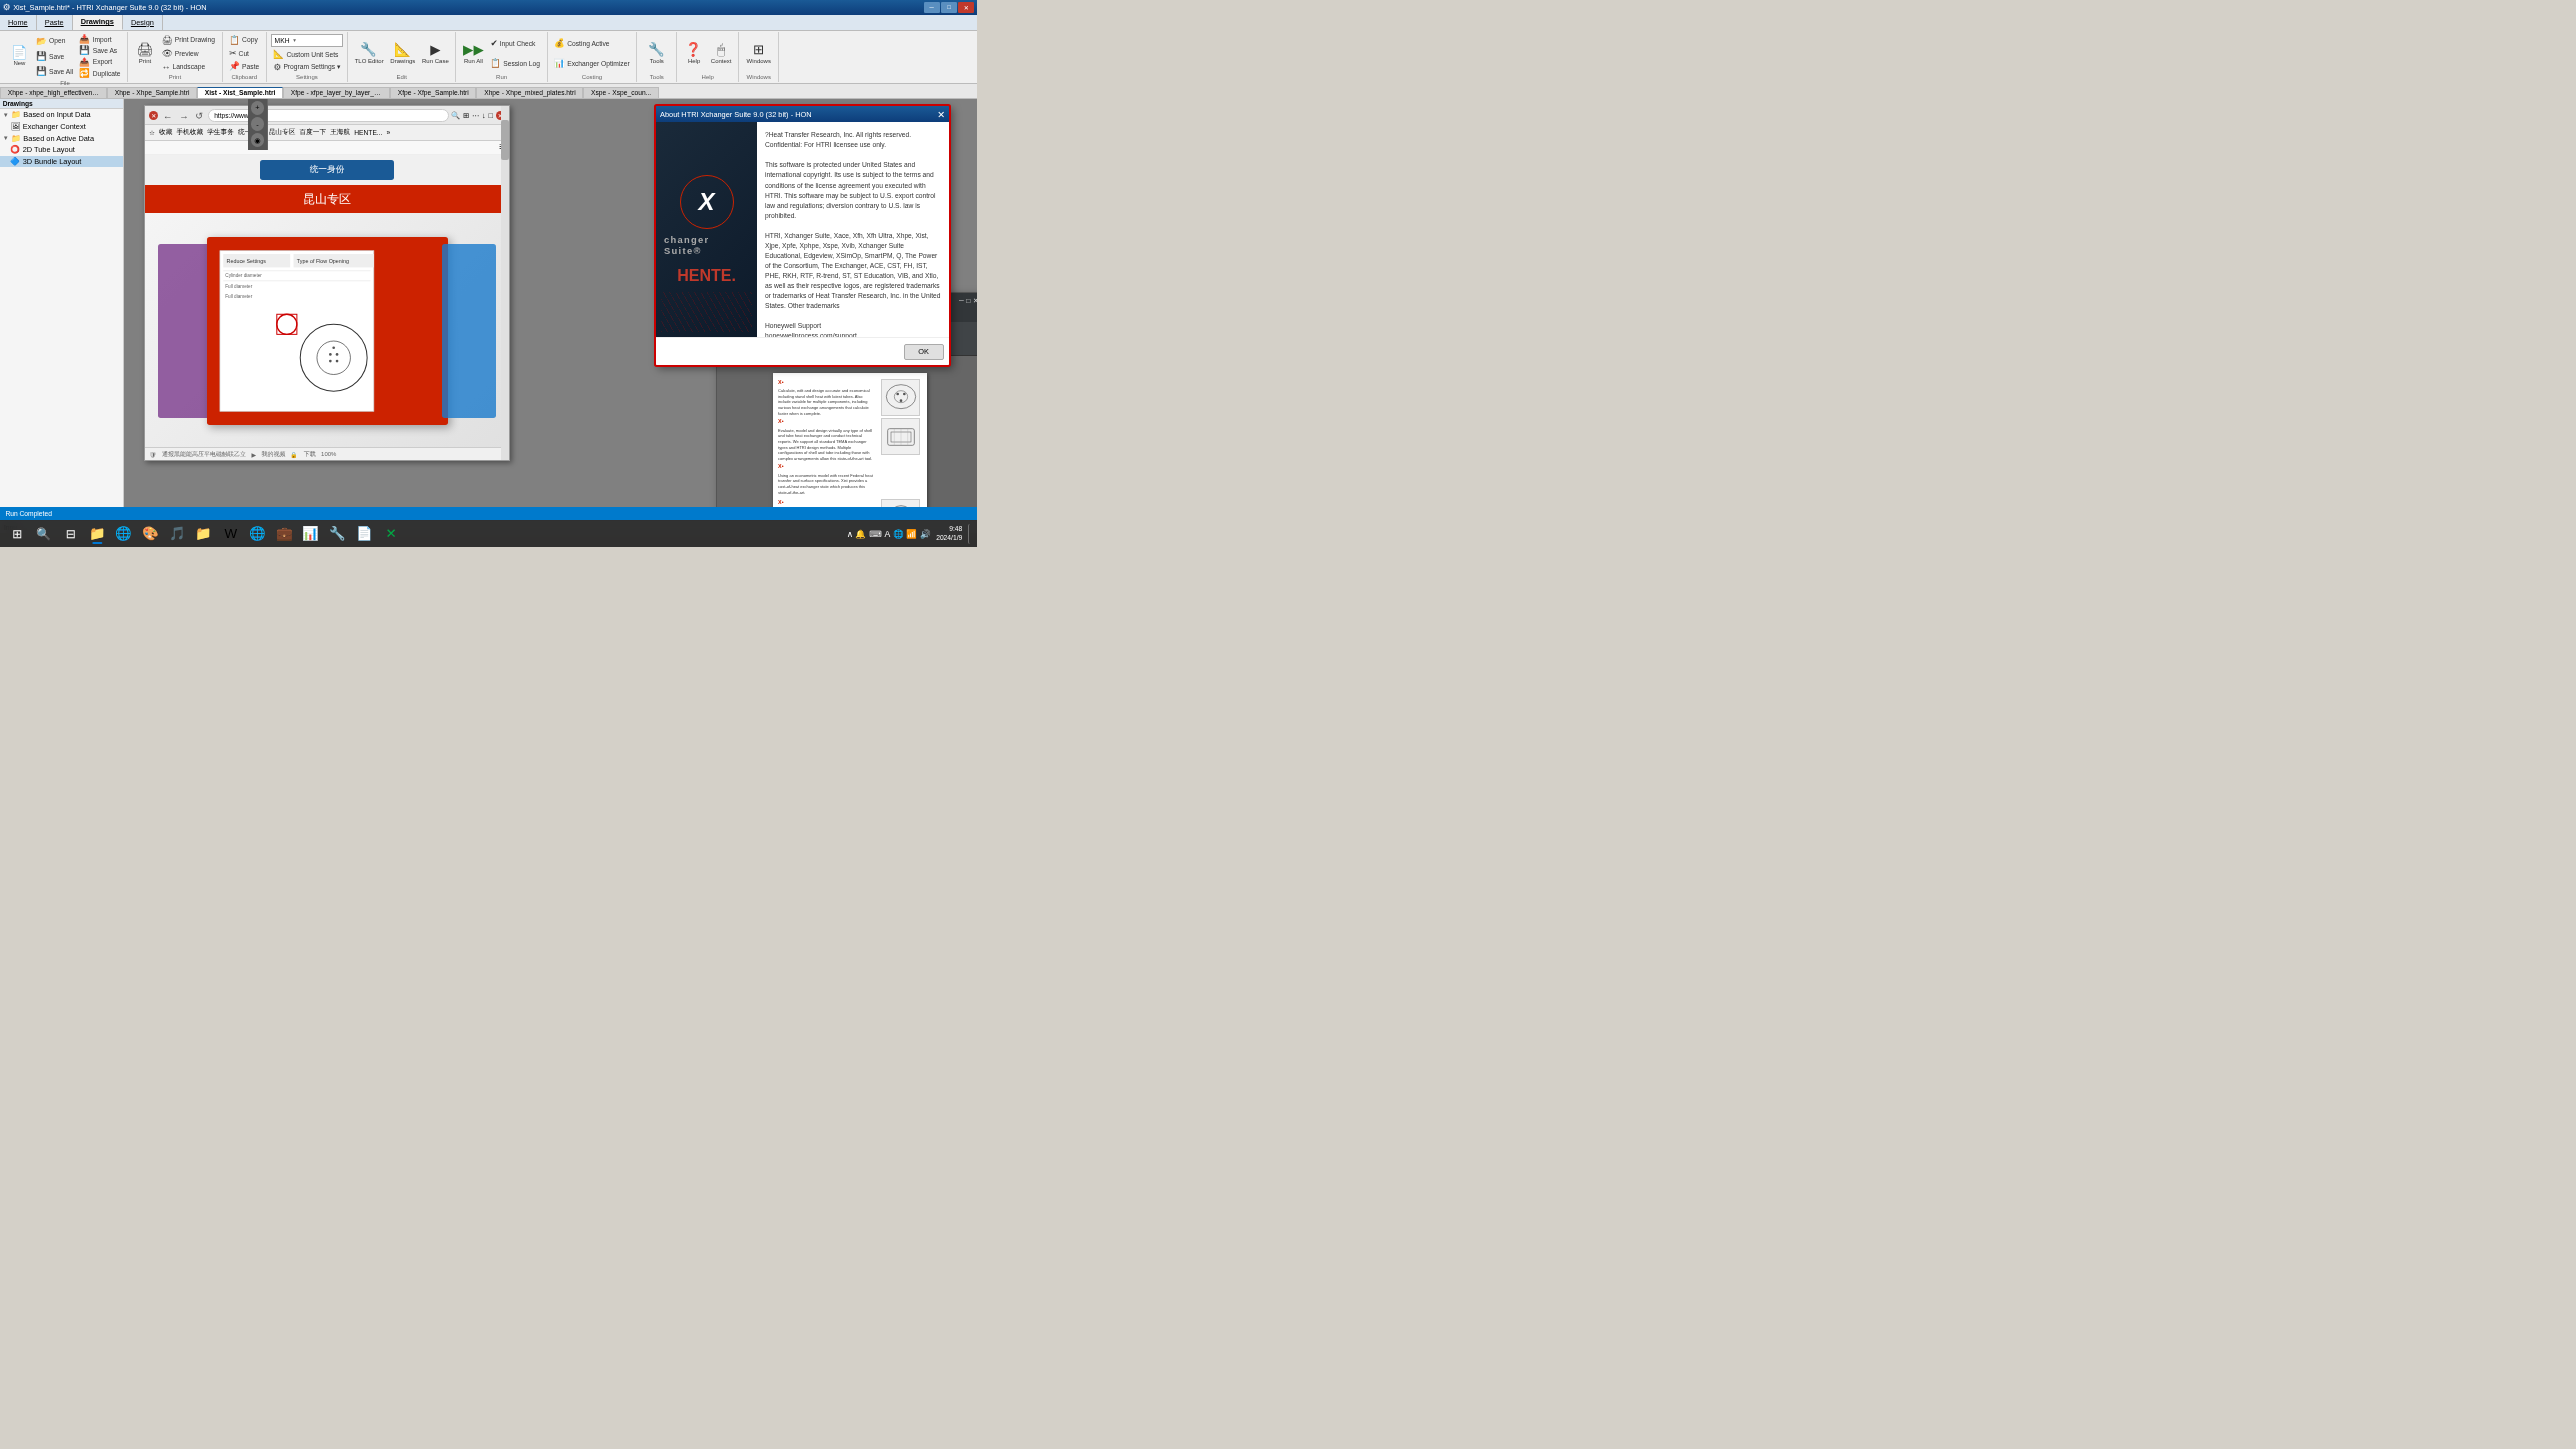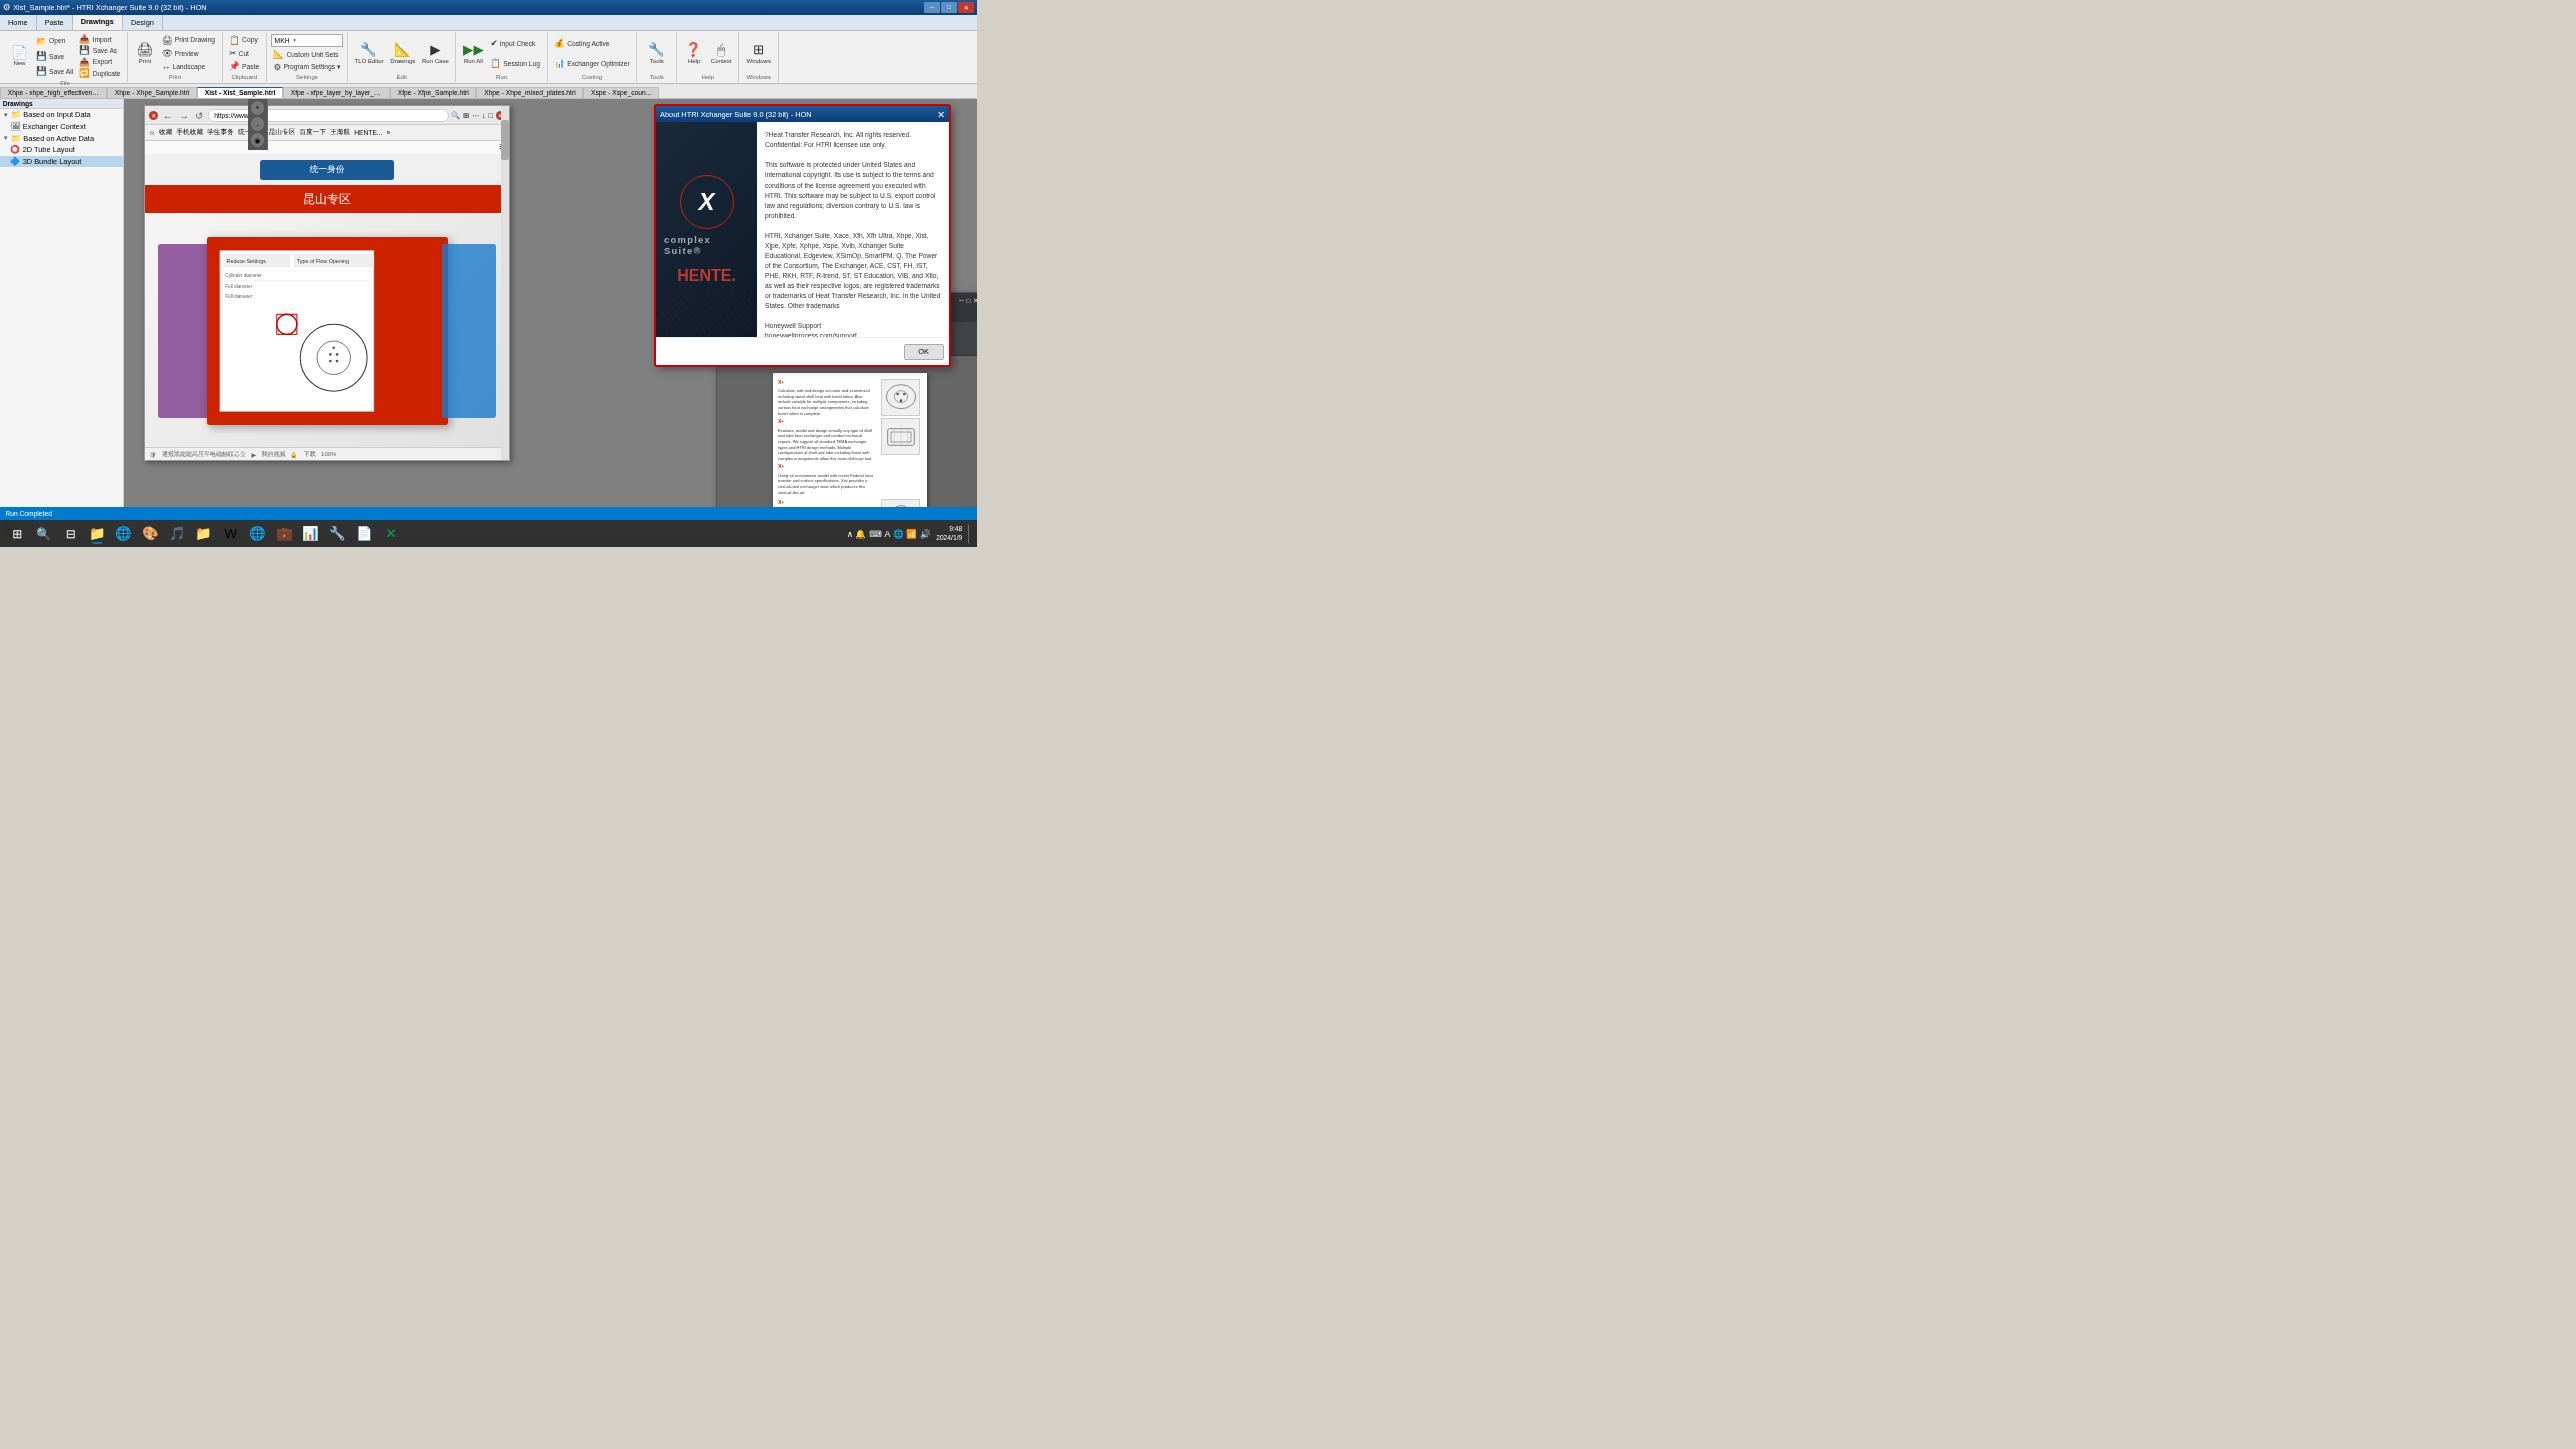--- a/index.html
+++ b/index.html
@@ -56,6 +56,7 @@
       display: flex; align-items: center;
       border-right: 0.7px solid #bbb;
       background: #dce6f0;
+      text-decoration: underline;
     }
     .ribbon-tab.active {
       background: #f0f0f0;

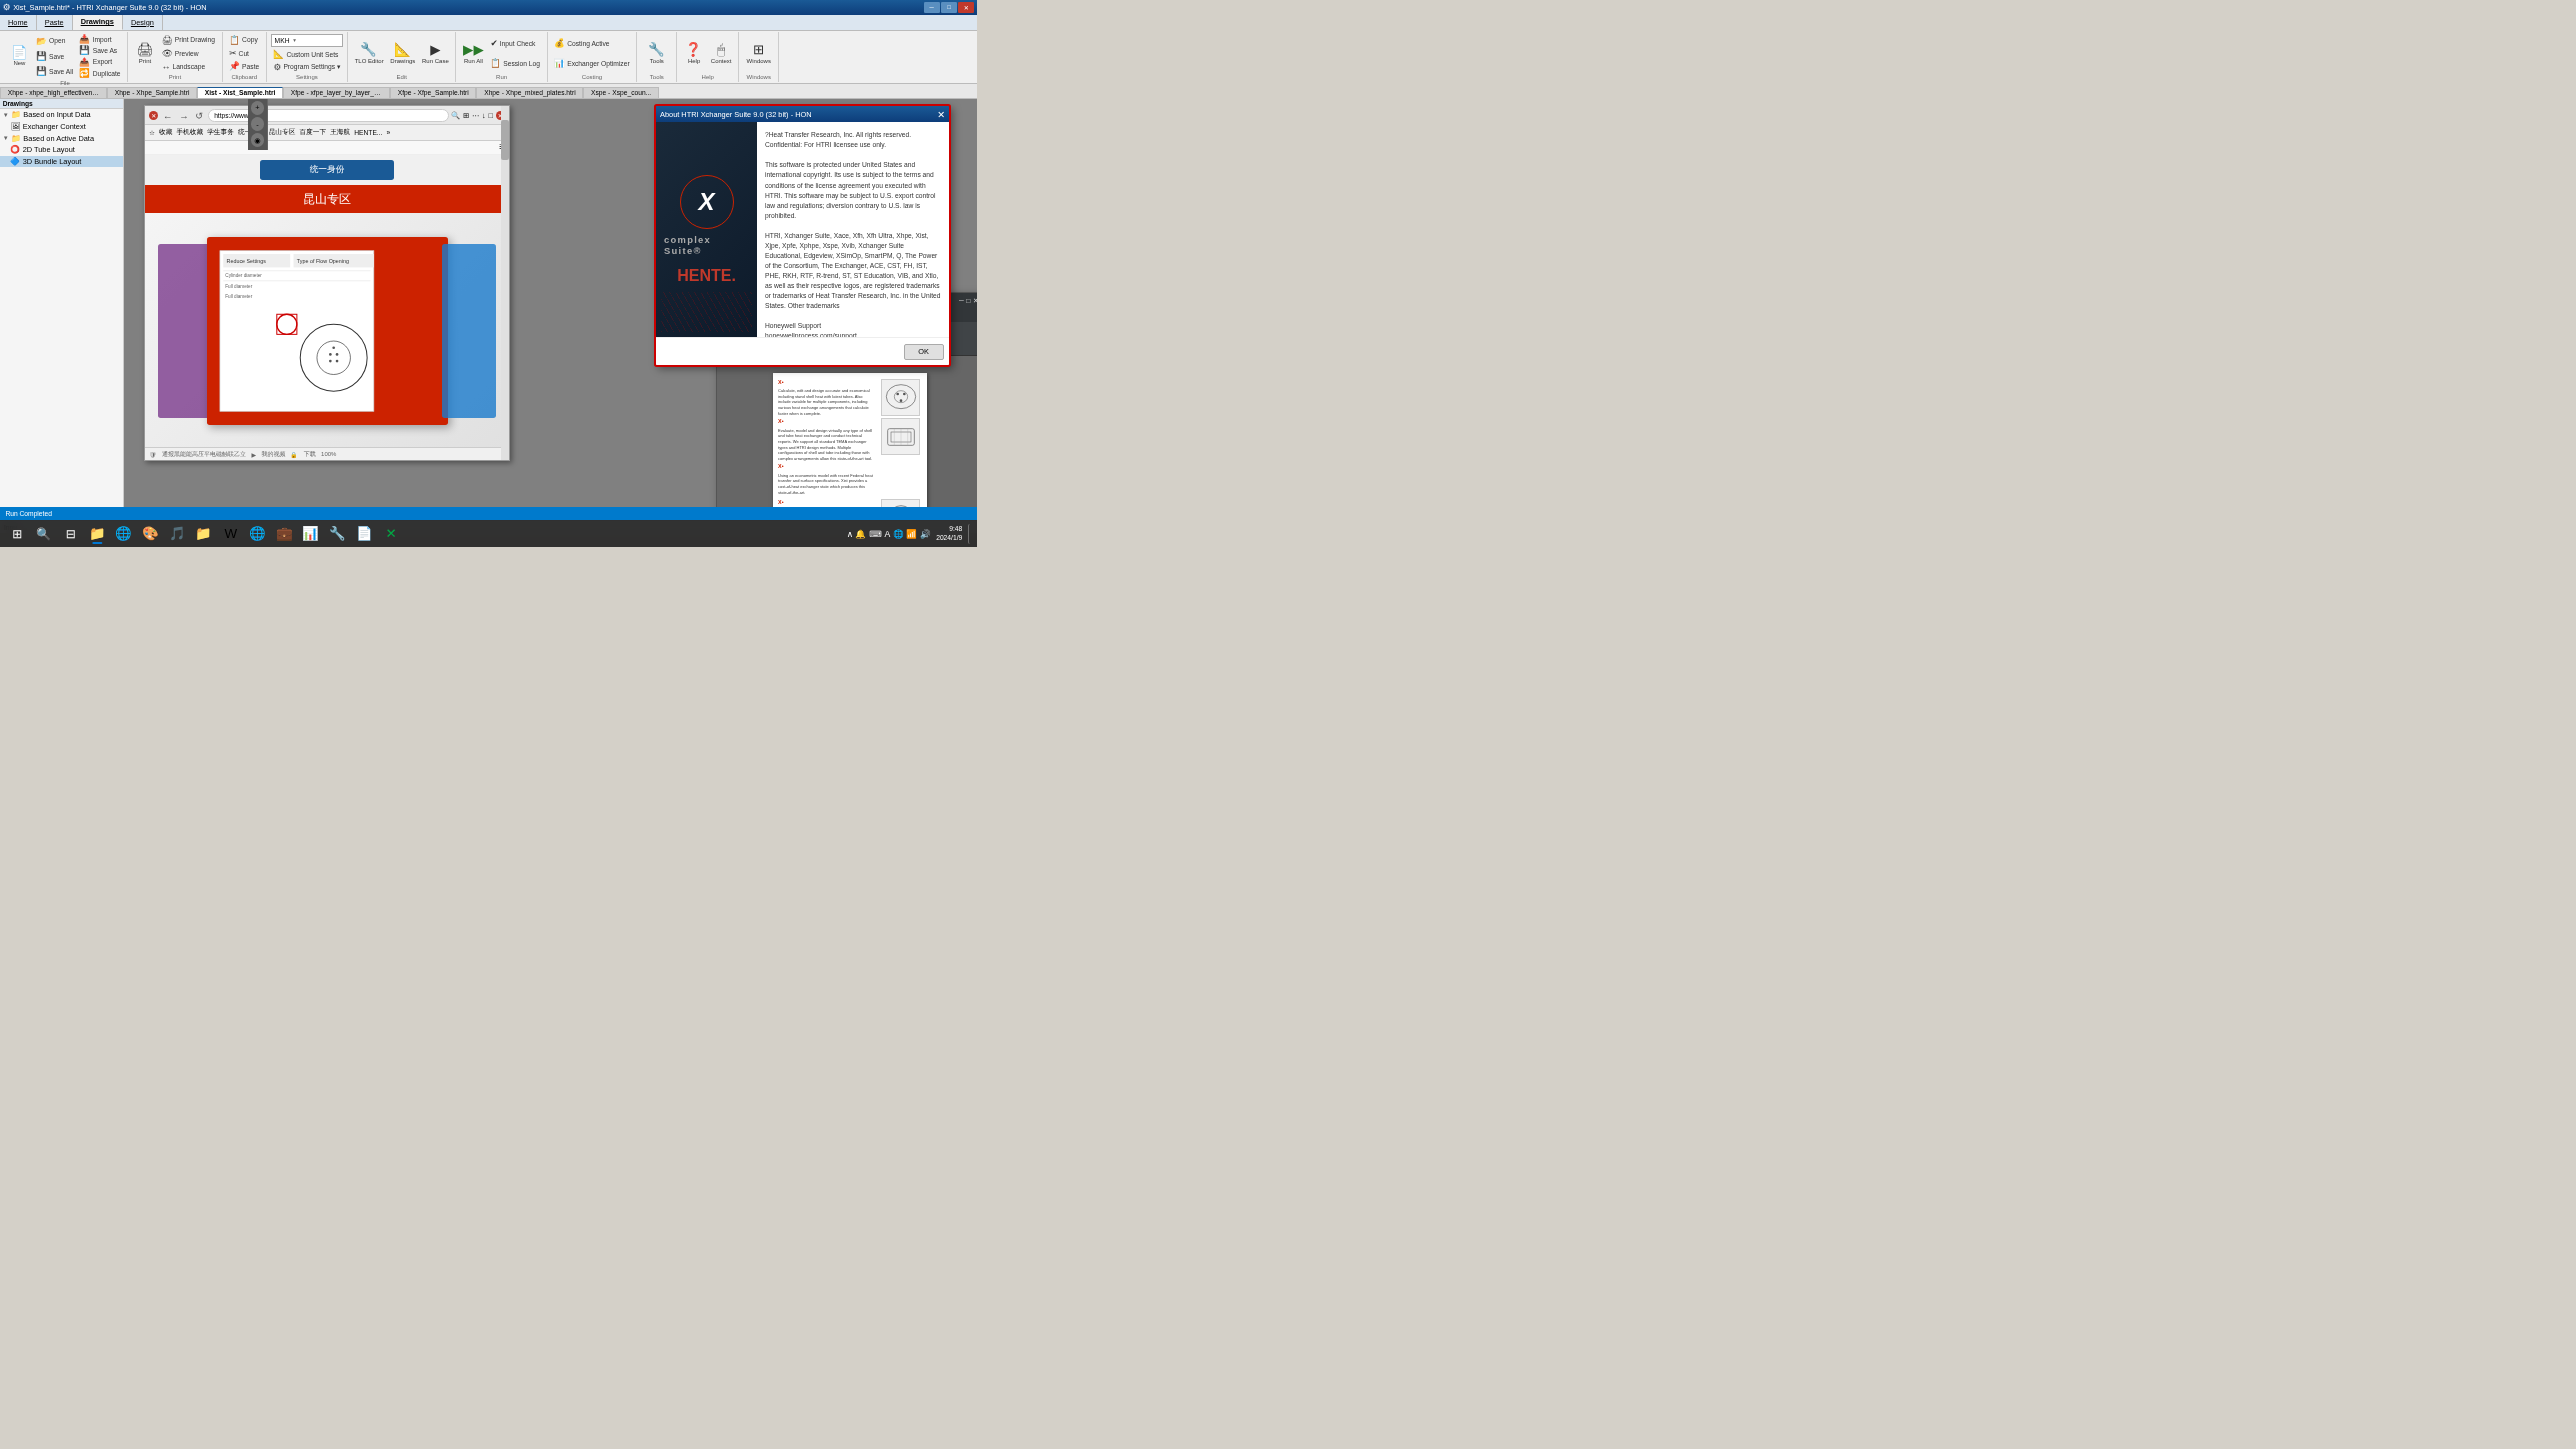--- a/index.html
+++ b/index.html
@@ -966,7 +966,7 @@
           <div style="width:54px; height:54px; border:1.3px solid #cc2200; border-radius:50%; display:flex; align-items:center; justify-content:center; margin-bottom:5.4px;">
             <div style="font-size:24px; font-weight:bold; color:white; font-style:italic;">X</div>
           </div>
-          <div style="color:#aaa; font-size:9.4px; font-weight:bold; letter-spacing:1.3px;">complex Suite®</div>
+          <div style="color:#aaa; font-size:9.4px; font-weight:bold; letter-spacing:1.3px;">changer Suite®</div>
           <div class="htri-logo-text">HENTE.</div>
 
           <div style="position:absolute; bottom:5.4px; left:5.4px; right:5.4px; height:40px; opacity:0.2; background:repeating-linear-gradient(60deg, #cc0000, #cc0000 0.7px, transparent 0.7px, transparent 5.4px);"></div>

